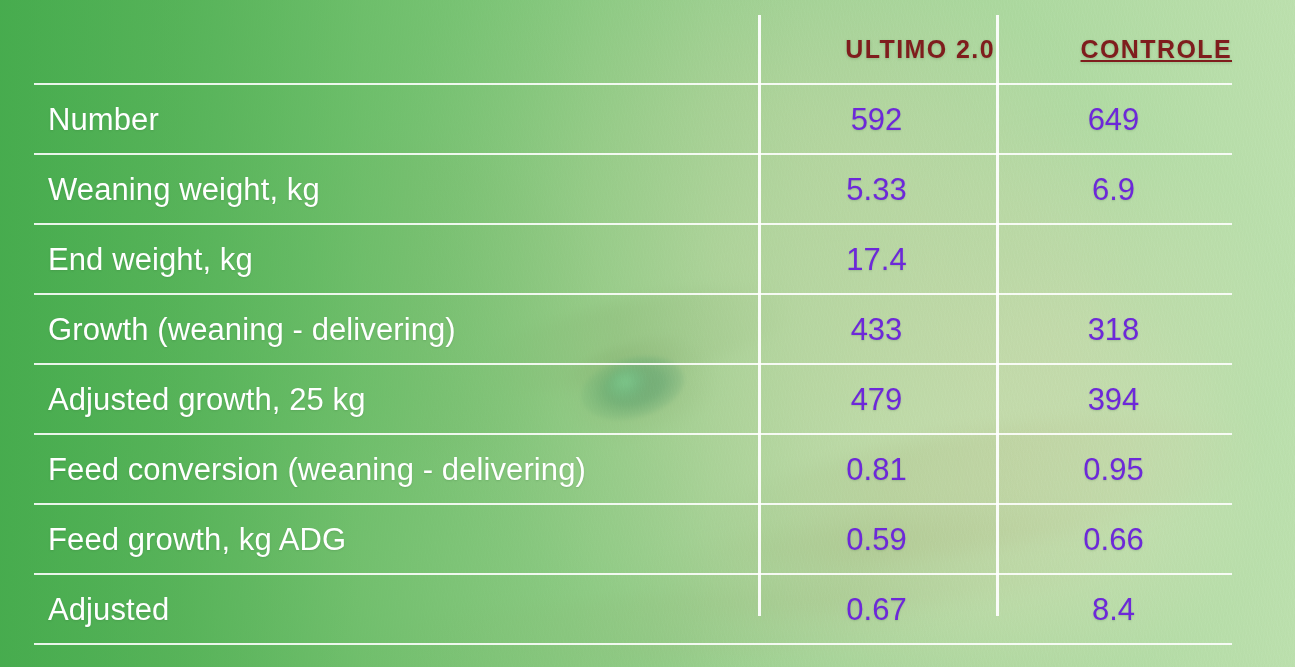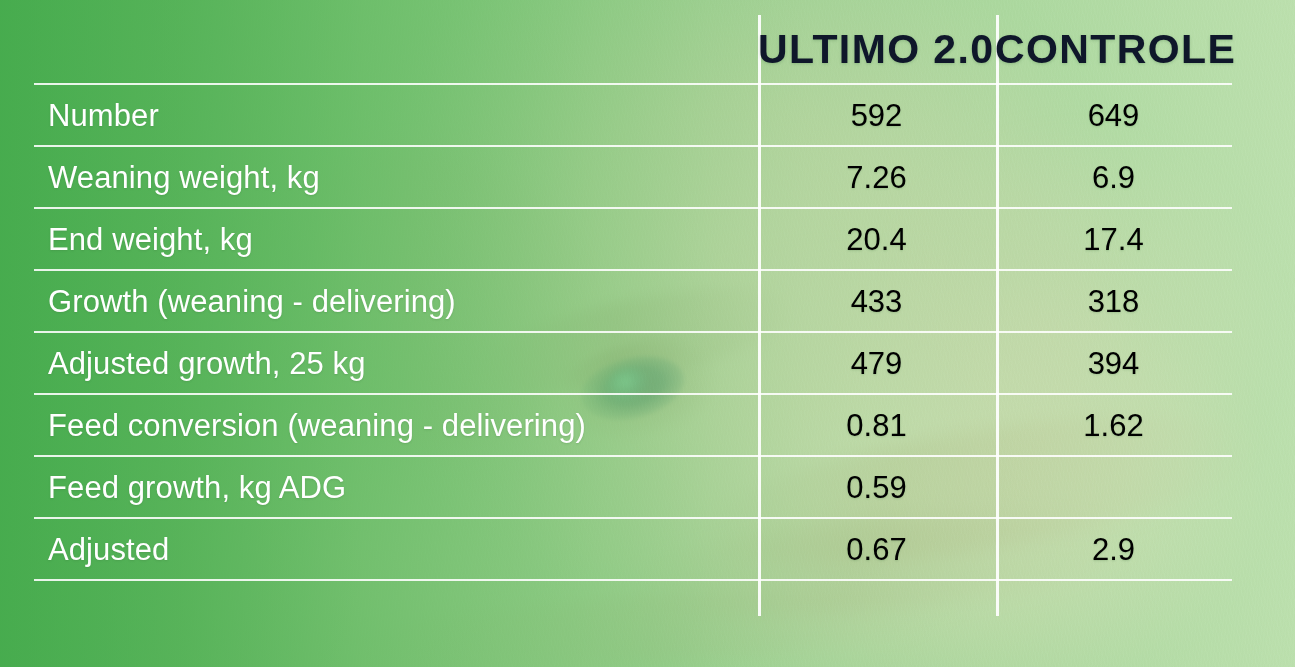--- a/index.html
+++ b/index.html
@@ -223,12 +223,12 @@
   .cell-val.second { width:237px; }
 
   .cell-head {
-    color:#0f172a;
-    font-size:41px;
+    color:#7f1d1d;
+    font-size:25px;
     font-weight:700;
     font-stretch:condensed;
     letter-spacing:1.4px;
-    text-align:left;
+    text-align:right;
     text-shadow:0 1px 3px rgba(60,110,60,0.28);
   }
   .cell-head.first { width:237px; }

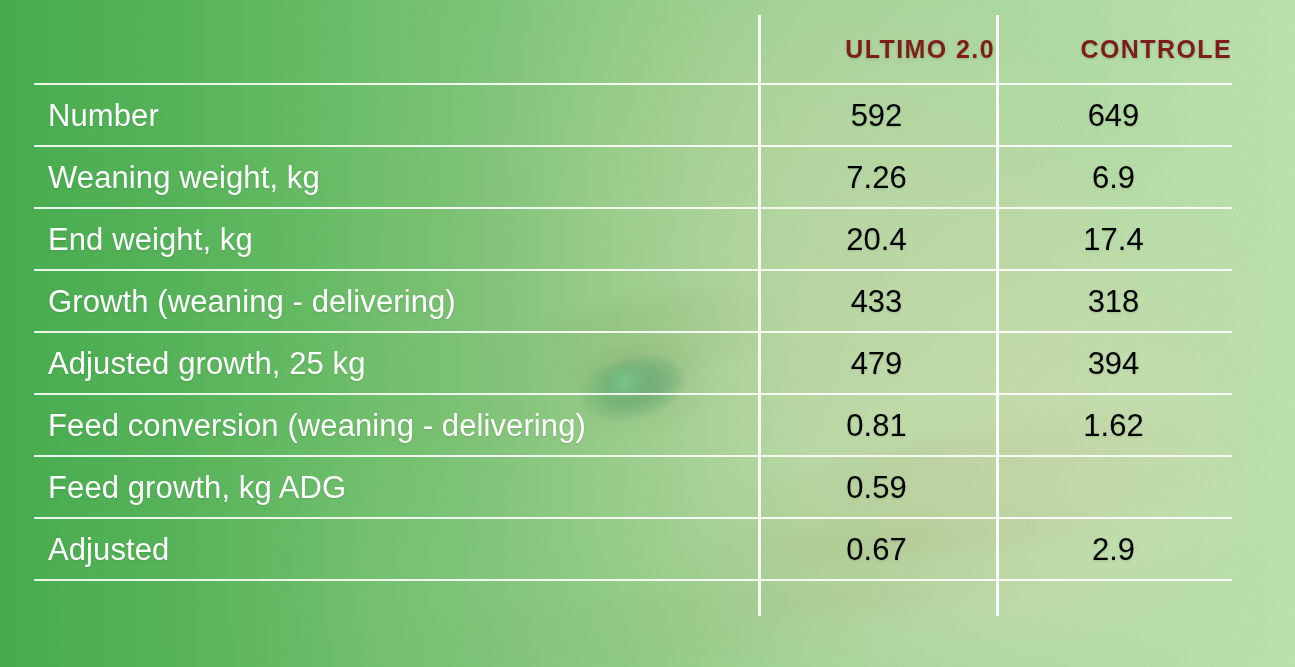--- a/index.html
+++ b/index.html
@@ -232,7 +232,7 @@
     text-shadow:0 1px 3px rgba(60,110,60,0.28);
   }
   .cell-head.first { width:237px; }
-  .cell-head.second { width:237px; }
+  .cell-head.second { width:237px;text-decoration:underline; }
 
   
   .vline {

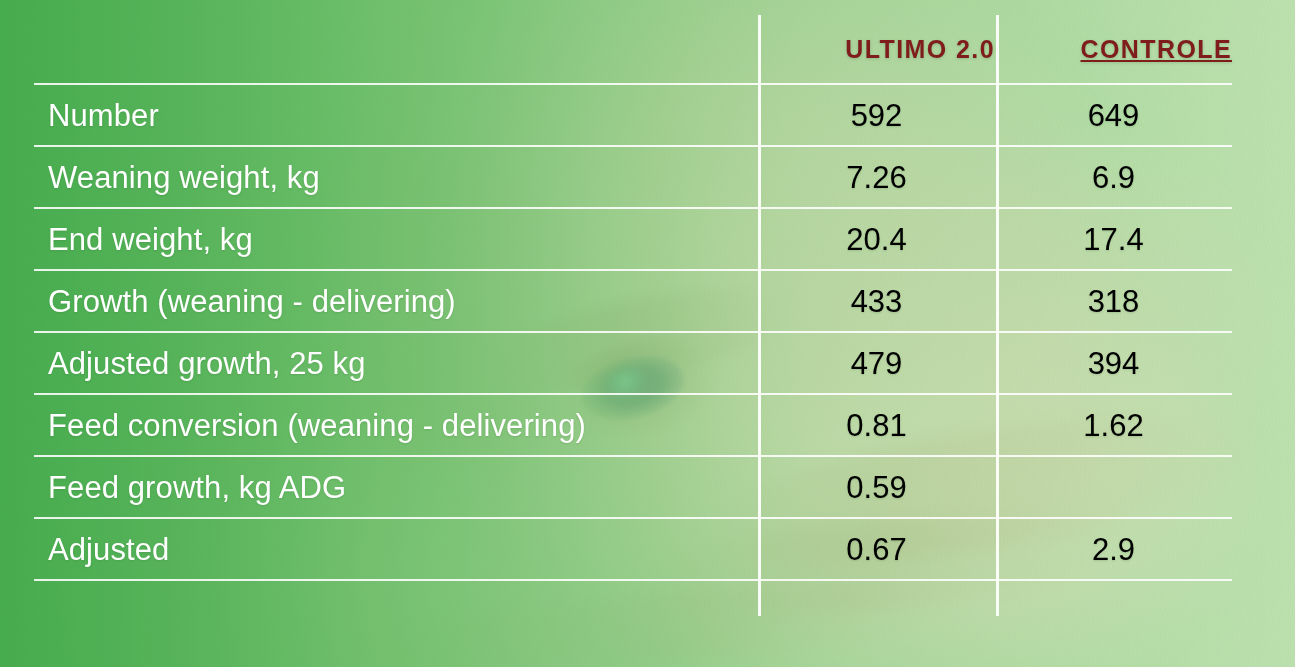--- a/index.html
+++ b/index.html
@@ -184,7 +184,7 @@
   .row {
     position:relative;
     display:flex;
-    height:62px;
+    height:70px;
     align-items:center;
   }
   .row.header-row { height:71px; }

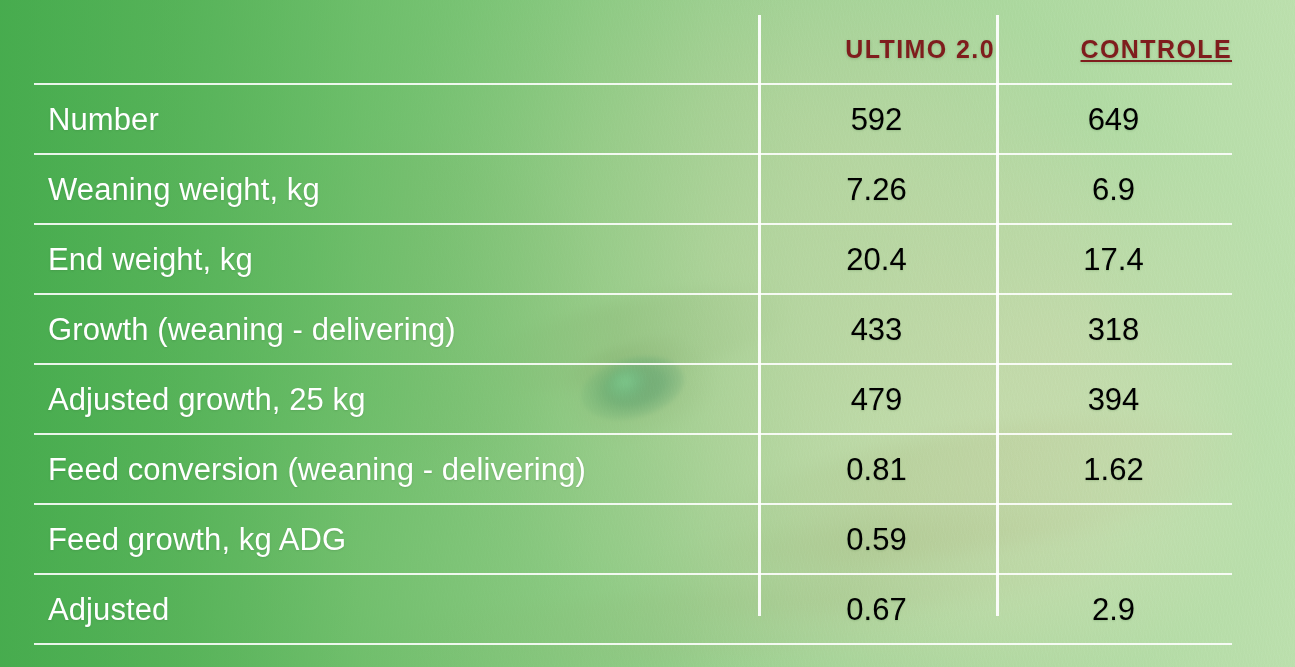--- a/index.html
+++ b/index.html
@@ -214,7 +214,7 @@
   .cell-val {
     width:237px;
     text-align:center;
-    color:#000000;
+    color:#6d28d9;
     font-size:31px;
     font-weight:300;
     font-stretch:condensed;

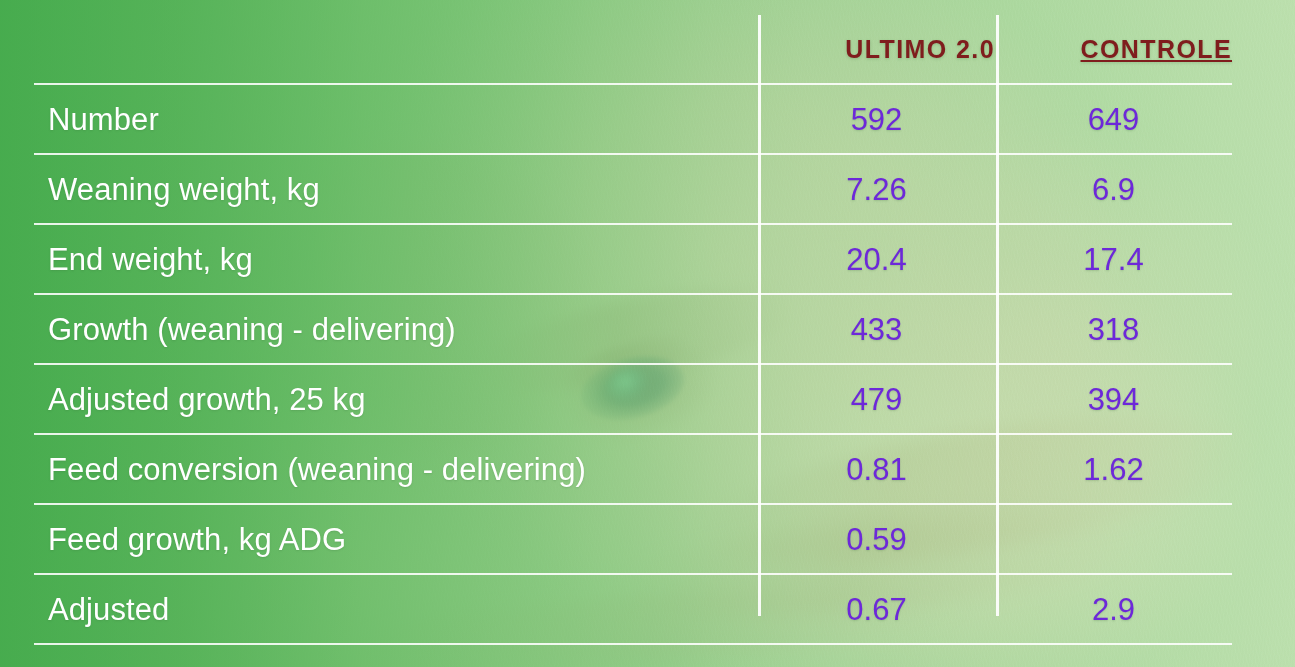--- a/index.html
+++ b/index.html
@@ -291,7 +291,7 @@
 
     <div class="row">
       <div class="cell-label">Weaning weight, kg</div>
-      <div class="cell-val">7.26</div>
+      <div class="cell-val">5.33</div>
       <div class="cell-val second">6.9</div>
     </div>
 

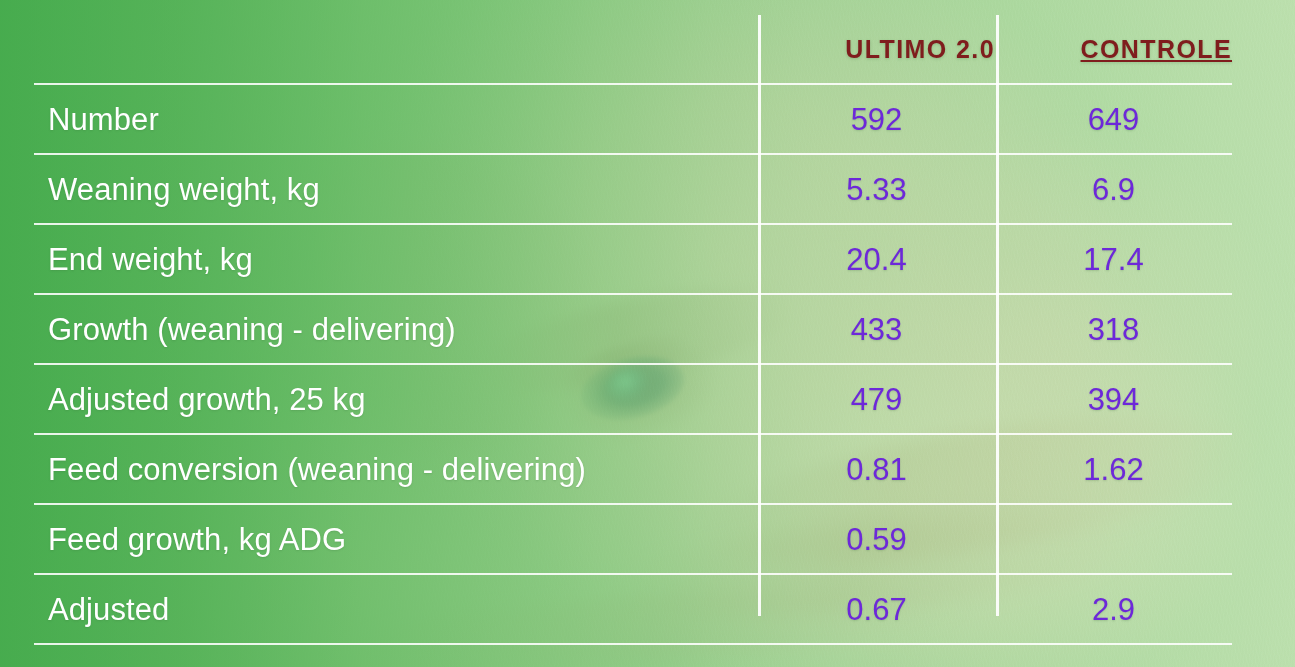--- a/index.html
+++ b/index.html
@@ -297,7 +297,6 @@
 
     <div class="row">
       <div class="cell-label">End weight, kg</div>
-      <div class="cell-val">20.4</div>
       <div class="cell-val second">17.4</div>
     </div>
 

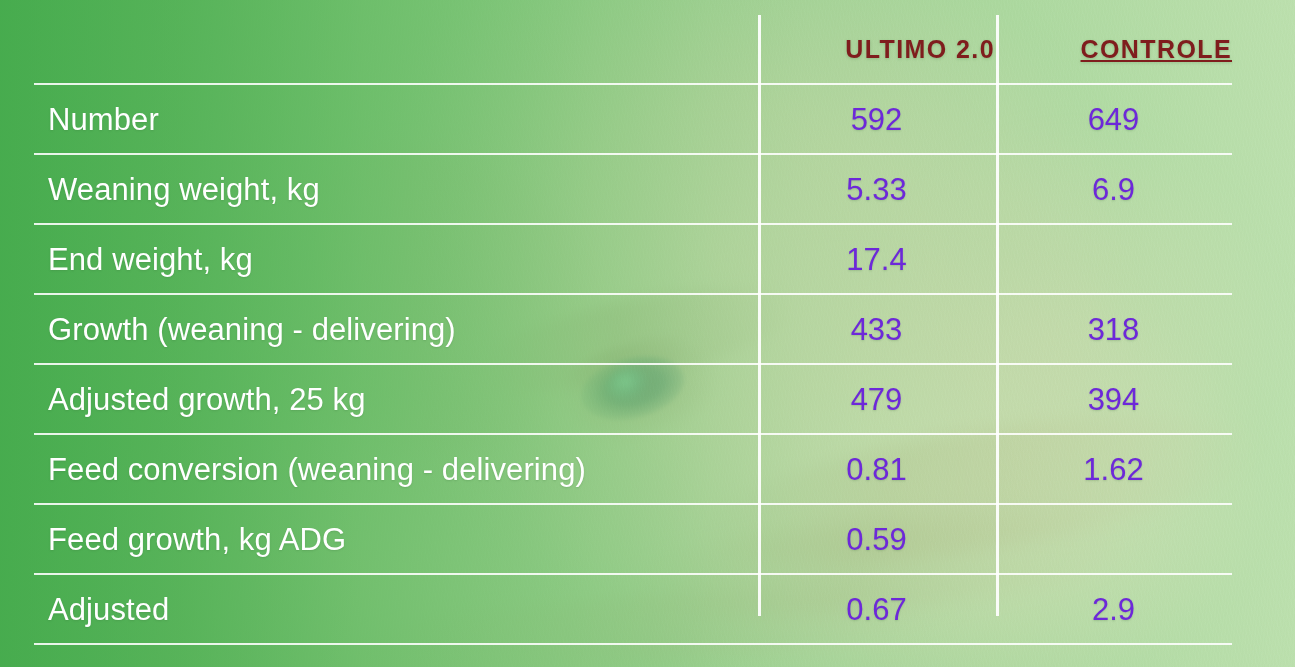--- a/index.html
+++ b/index.html
@@ -315,7 +315,7 @@
     <div class="row">
       <div class="cell-label">Feed conversion (weaning - delivering)</div>
       <div class="cell-val">0.81</div>
-      <div class="cell-val second">1.62</div>
+      <div class="cell-val second">0.95</div>
     </div>
 
     <div class="row">

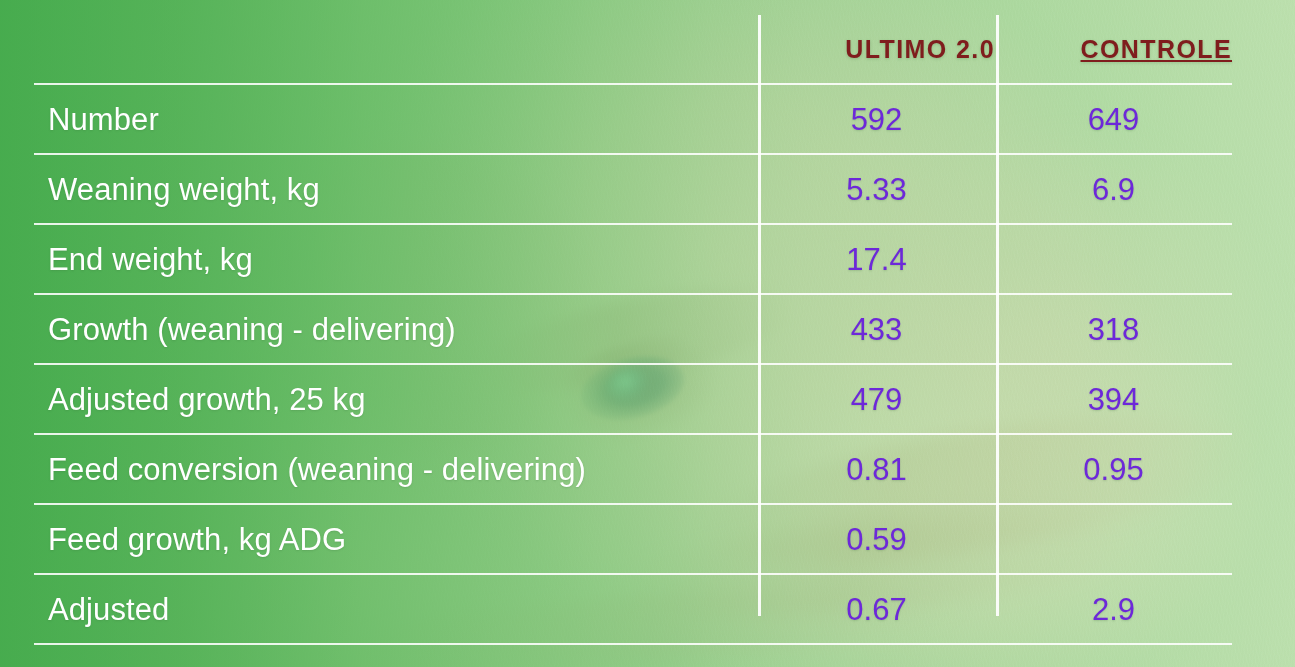--- a/index.html
+++ b/index.html
@@ -321,6 +321,7 @@
     <div class="row">
       <div class="cell-label">Feed growth, kg ADG</div>
       <div class="cell-val">0.59</div>
+      <div class="cell-val second">0.66</div>
     </div>
 
     <div class="row last">

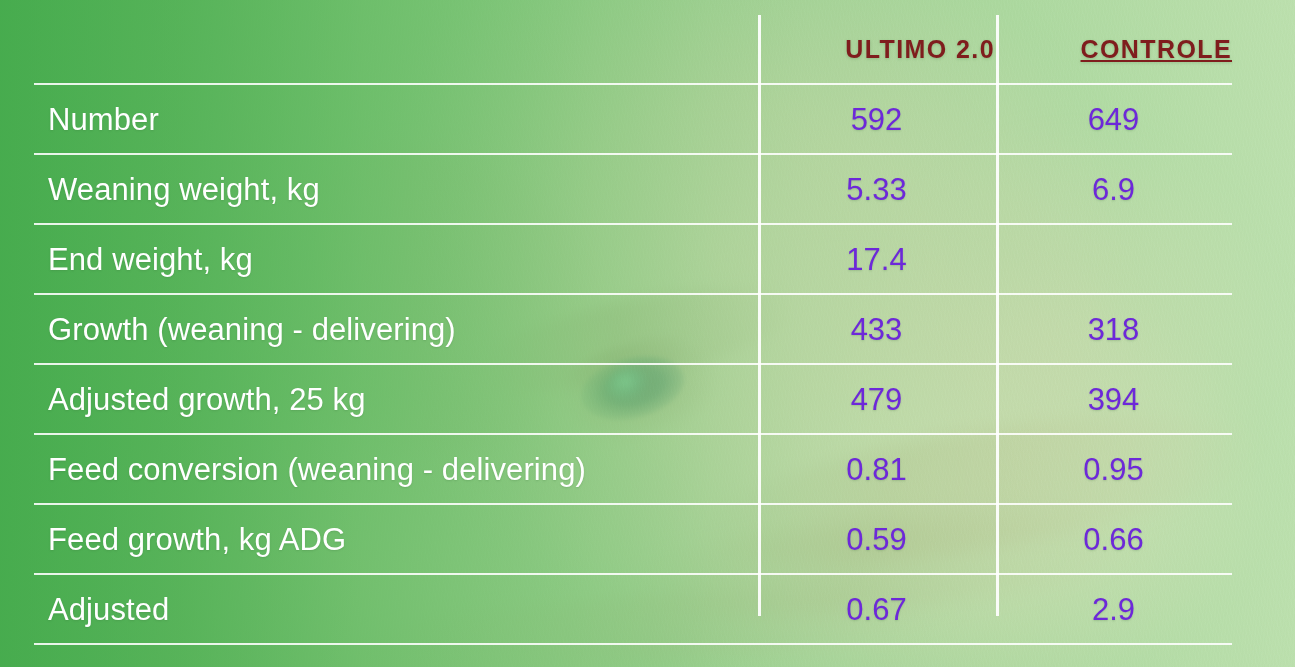--- a/index.html
+++ b/index.html
@@ -327,7 +327,7 @@
     <div class="row last">
       <div class="cell-label">Adjusted</div>
       <div class="cell-val">0.67</div>
-      <div class="cell-val second">2.9</div>
+      <div class="cell-val second">8.4</div>
     </div>
 
   </div>

